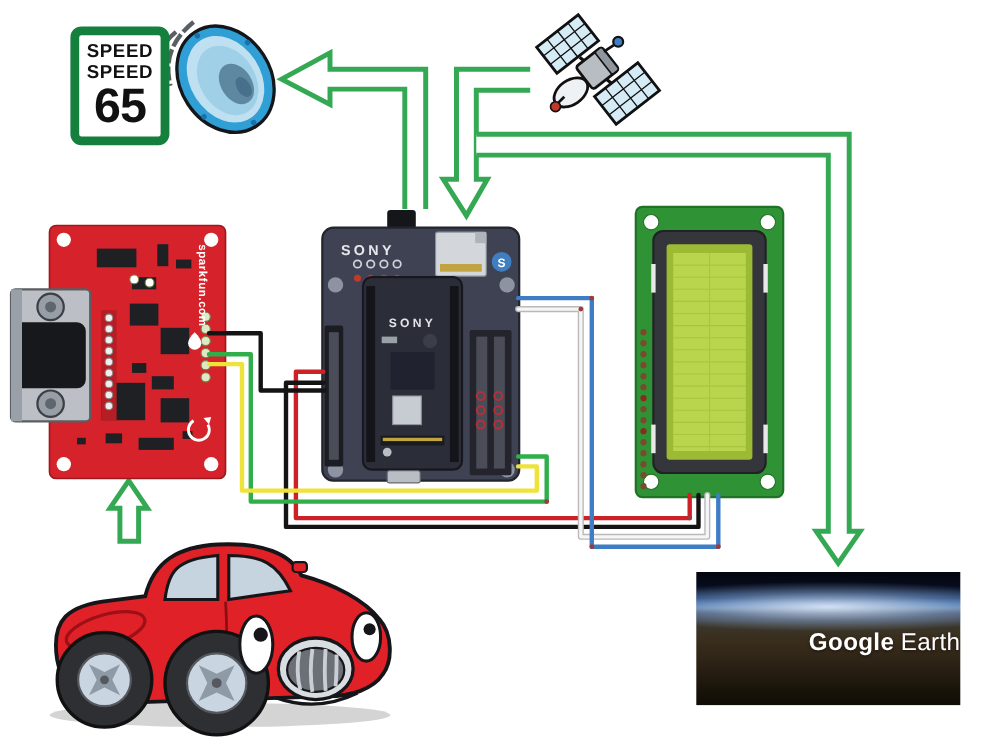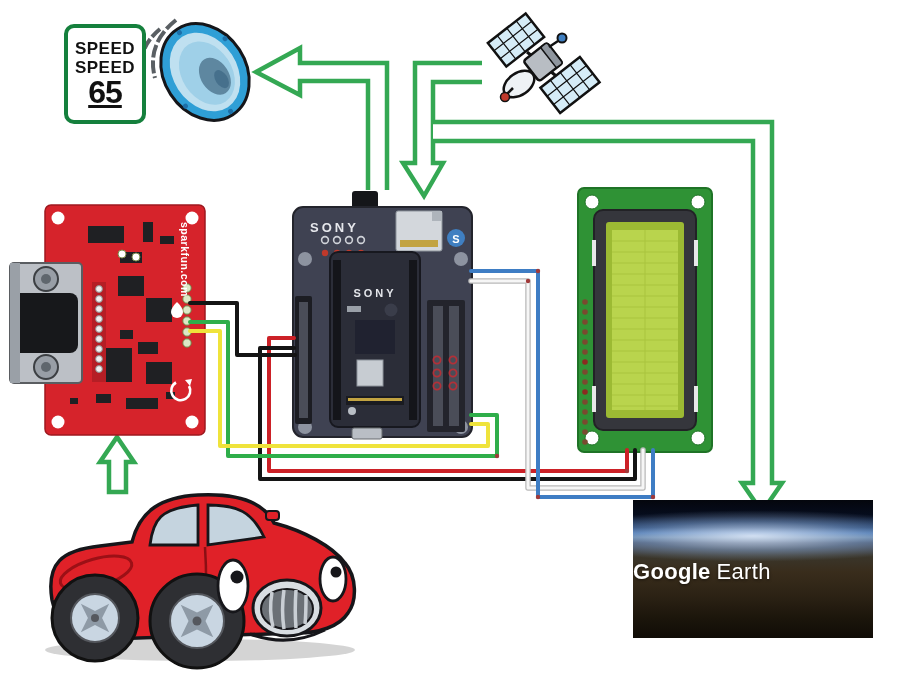--- a/index.html
+++ b/index.html
@@ -8,7 +8,7 @@
   .stage-svg{position:absolute;left:0;top:0;}
   
   .speed-sign{position:absolute;left:64px;top:24px;width:74px;height:92px;background:#fff;
-    border:4px solid #15803d;border-radius:10px;display:flex;flex-direction:column;
+    border:8px solid #15803d;border-radius:10px;display:flex;flex-direction:column;
     align-items:center;justify-content:center;color:#111;}
   .speed-sign .l1,.speed-sign .l2{font-size:17px;font-weight:700;letter-spacing:.5px;line-height:1.1;}
   .speed-sign .val{font-size:32px;font-weight:700;line-height:.95;letter-spacing:-1px;text-decoration:underline;}

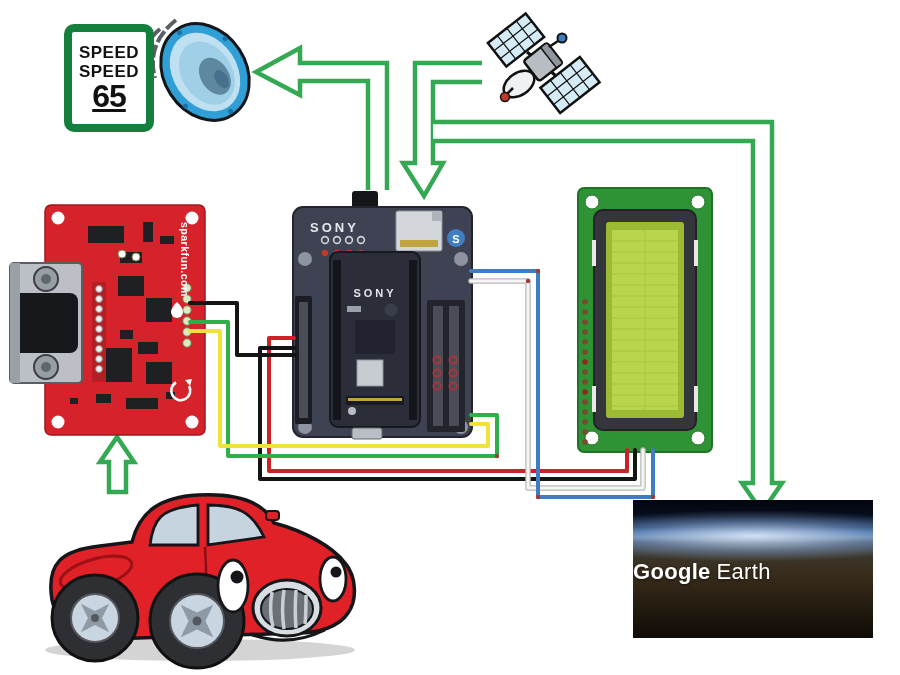--- a/index.html
+++ b/index.html
@@ -11,7 +11,7 @@
     border:8px solid #15803d;border-radius:10px;display:flex;flex-direction:column;
     align-items:center;justify-content:center;color:#111;}
   .speed-sign .l1,.speed-sign .l2{font-size:17px;font-weight:700;letter-spacing:.5px;line-height:1.1;}
-  .speed-sign .val{font-size:32px;font-weight:700;line-height:.95;letter-spacing:-1px;text-decoration:underline;}
+  .speed-sign .val{font-size:44px;font-weight:700;line-height:.95;letter-spacing:-1px;}
   
   .gearth{position:absolute;left:633px;top:500px;width:240px;height:138px;overflow:hidden;
     background:

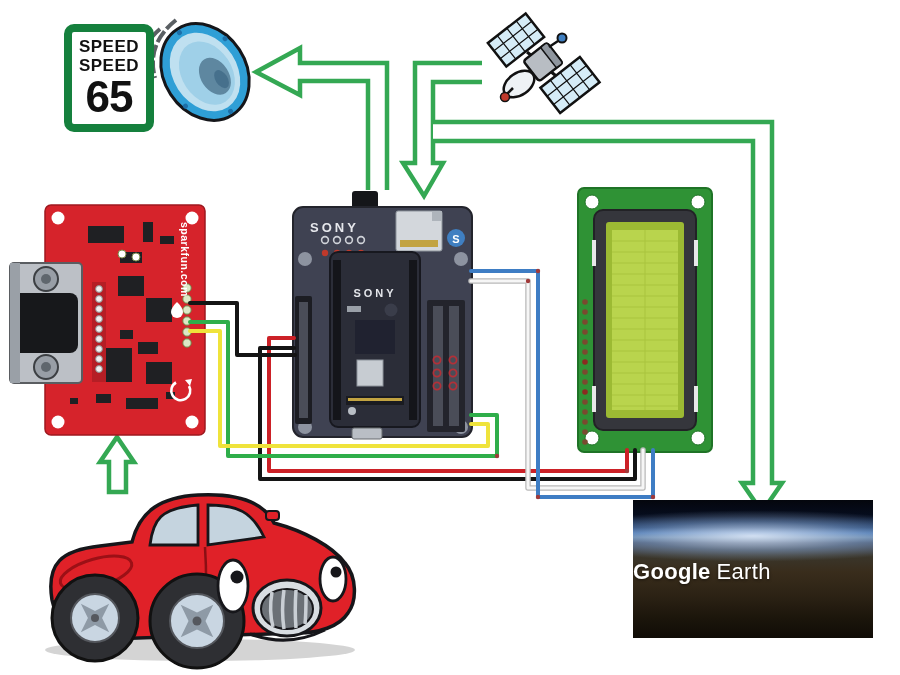--- a/index.html
+++ b/index.html
@@ -13,11 +13,11 @@
   .speed-sign .l1,.speed-sign .l2{font-size:17px;font-weight:700;letter-spacing:.5px;line-height:1.1;}
   .speed-sign .val{font-size:44px;font-weight:700;line-height:.95;letter-spacing:-1px;}
   
-  .gearth{position:absolute;left:633px;top:500px;width:240px;height:138px;overflow:hidden;
+  .gearth{position:absolute;left:633px;top:520px;width:240px;height:121px;overflow:hidden;
     background:
       radial-gradient(ellipse 140% 30% at 50% 26%, rgba(230,240,255,.85) 0%, rgba(150,180,220,.45) 35%, rgba(0,0,0,0) 62%),
       linear-gradient(180deg,#04060d 0%,#060d1f 12%,#12305e 20%,#3c6aa6 24%,#62809f 27%,#3a465c 31%,#3a362c 40%,#392d1c 52%,#2d2315 68%,#1b150b 86%,#100c06 100%);
-    display:flex;align-items:center;justify-content:flex-start;}
+    display:flex;align-items:center;justify-content:flex-end;}
   .gearth .txt{margin-top:6px;color:#fff;font-size:22px;letter-spacing:.3px;
     text-shadow:0 1px 3px rgba(0,0,0,.55);}
   .gearth .brand{font-weight:700;}

